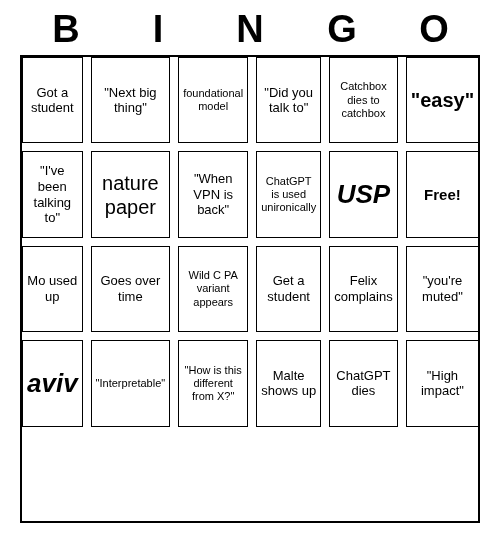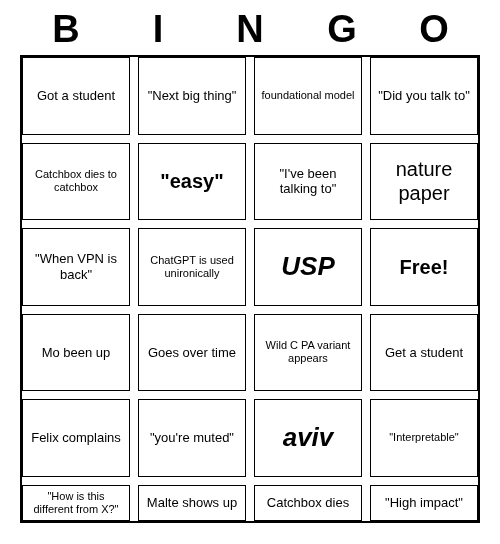--- a/index.html
+++ b/index.html
@@ -27,7 +27,7 @@
     }
     #bingo-grid {
       display: grid;
-      grid-template-columns: repeat(4, 1fr);
+      grid-template-columns: repeat(6, 1fr);
       grid-template-rows: repeat(5, 1fr);
       width: 460px;
       height: 468px;

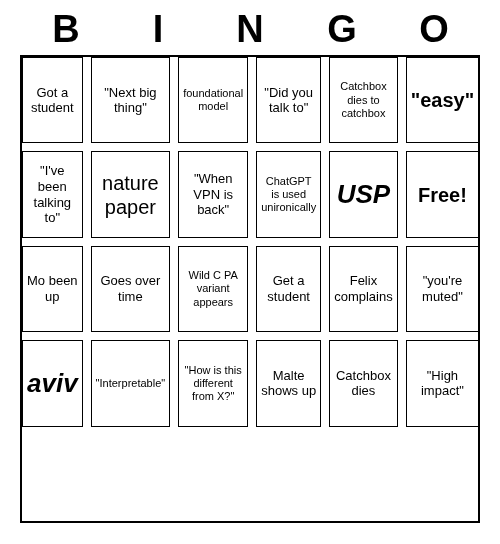--- a/index.html
+++ b/index.html
@@ -56,7 +56,7 @@
       font-style: italic;
     }
     .bingo-cell.free {
-      font-size: 20px;
+      font-size: 15px;
       font-weight: bold;
     }
     .bingo-cell.nature {

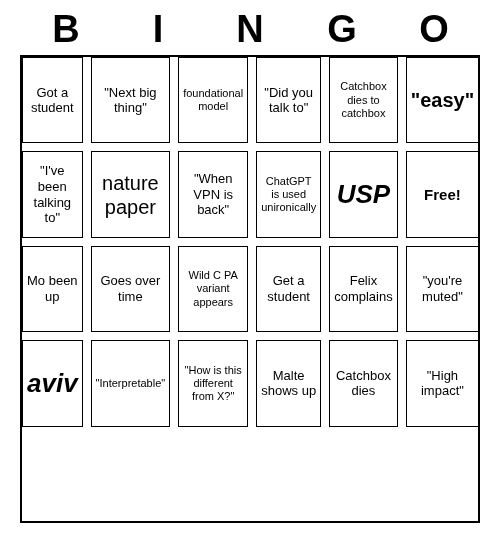--- a/index.html
+++ b/index.html
@@ -91,7 +91,7 @@
     <div class="bingo-cell small-text">ChatGPT is used unironically</div>
     <div class="bingo-cell xl-text">USP</div>
     <div class="bingo-cell free">Free!</div>
-    <div class="bingo-cell">Mo been up</div>
+    <div class="bingo-cell">Mo used up</div>
     <div class="bingo-cell">Goes over time</div>
     <div class="bingo-cell small-text">Wild C PA variant appears</div>
     <div class="bingo-cell">Get a student</div>

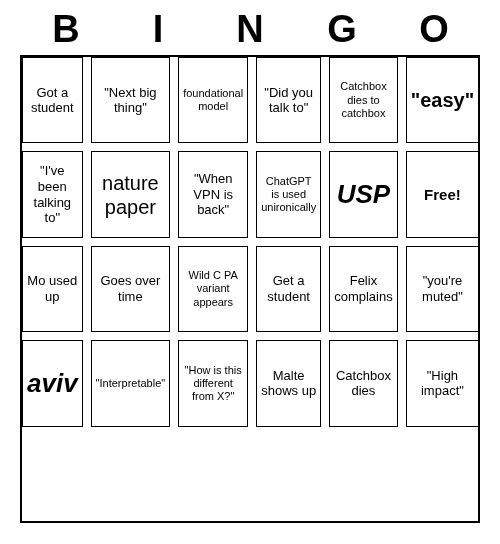--- a/index.html
+++ b/index.html
@@ -101,7 +101,7 @@
     <div class="bingo-cell small-text">"Interpretable"</div>
     <div class="bingo-cell small-text">"How is this different from X?"</div>
     <div class="bingo-cell">Malte shows up</div>
-    <div class="bingo-cell">Catchbox dies</div>
+    <div class="bingo-cell">ChatGPT dies</div>
     <div class="bingo-cell">"High impact"</div>
   </div>
 

